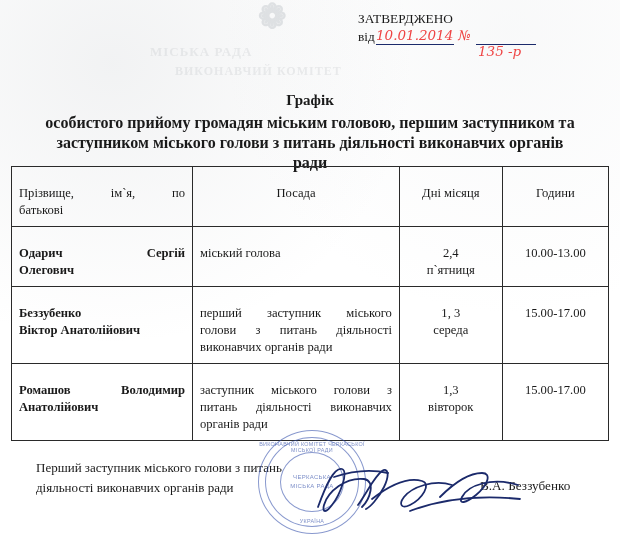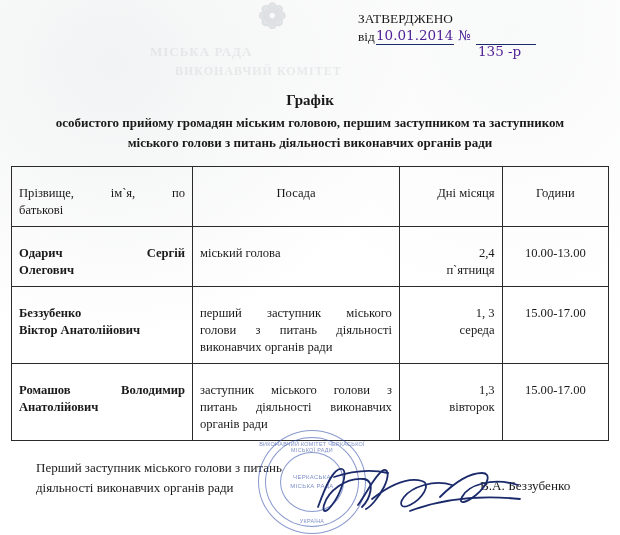--- a/index.html
+++ b/index.html
@@ -71,8 +71,9 @@
   }
   .hand {
     font-family: "DejaVu Serif", serif;
+    font-style: italic;
     font-size: 13.5px;
-    color: #4c1d95;
+    color: #ef4444;
     position: absolute;
     white-space: nowrap;
   }

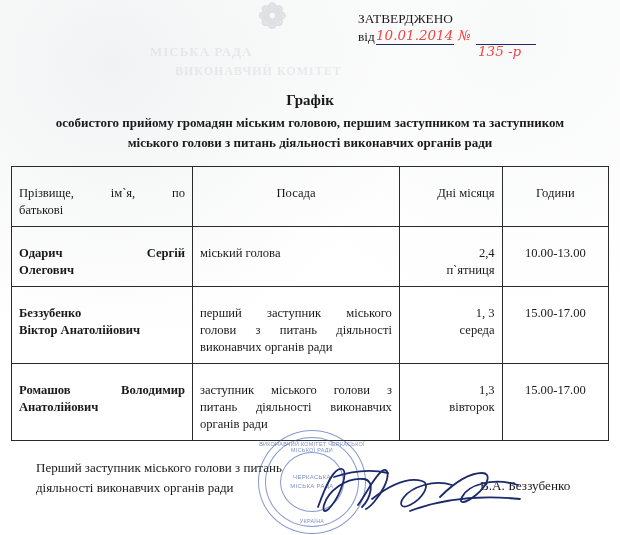--- a/index.html
+++ b/index.html
@@ -97,7 +97,7 @@
     top: 113px;
     width: 540px;
     text-align: center;
-    font-size: 13px;
+    font-size: 16px;
     font-weight: bold;
     line-height: 20px;
   }

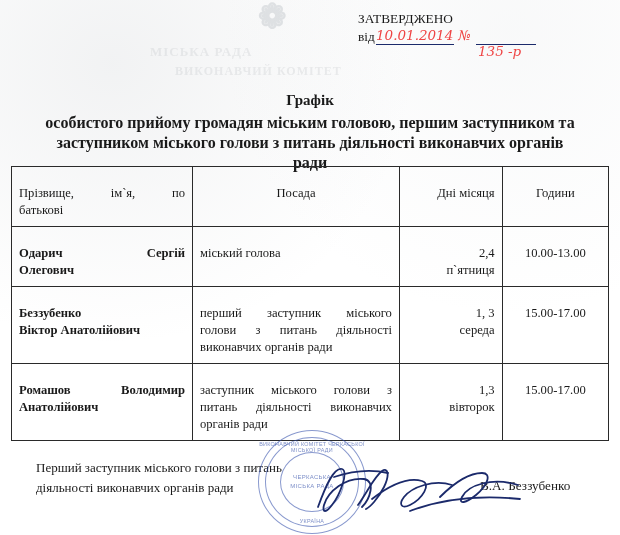--- a/index.html
+++ b/index.html
@@ -118,7 +118,7 @@
   }
   .col-name  { width: 182px; }
   .col-post  { width: 216px; }
-  .col-days  { width: 95px;  text-align: right; }
+  .col-days  { width: 95px;  text-align: center; }
   .col-hours { width: 97px;  text-align: center; }
 
   thead td {

